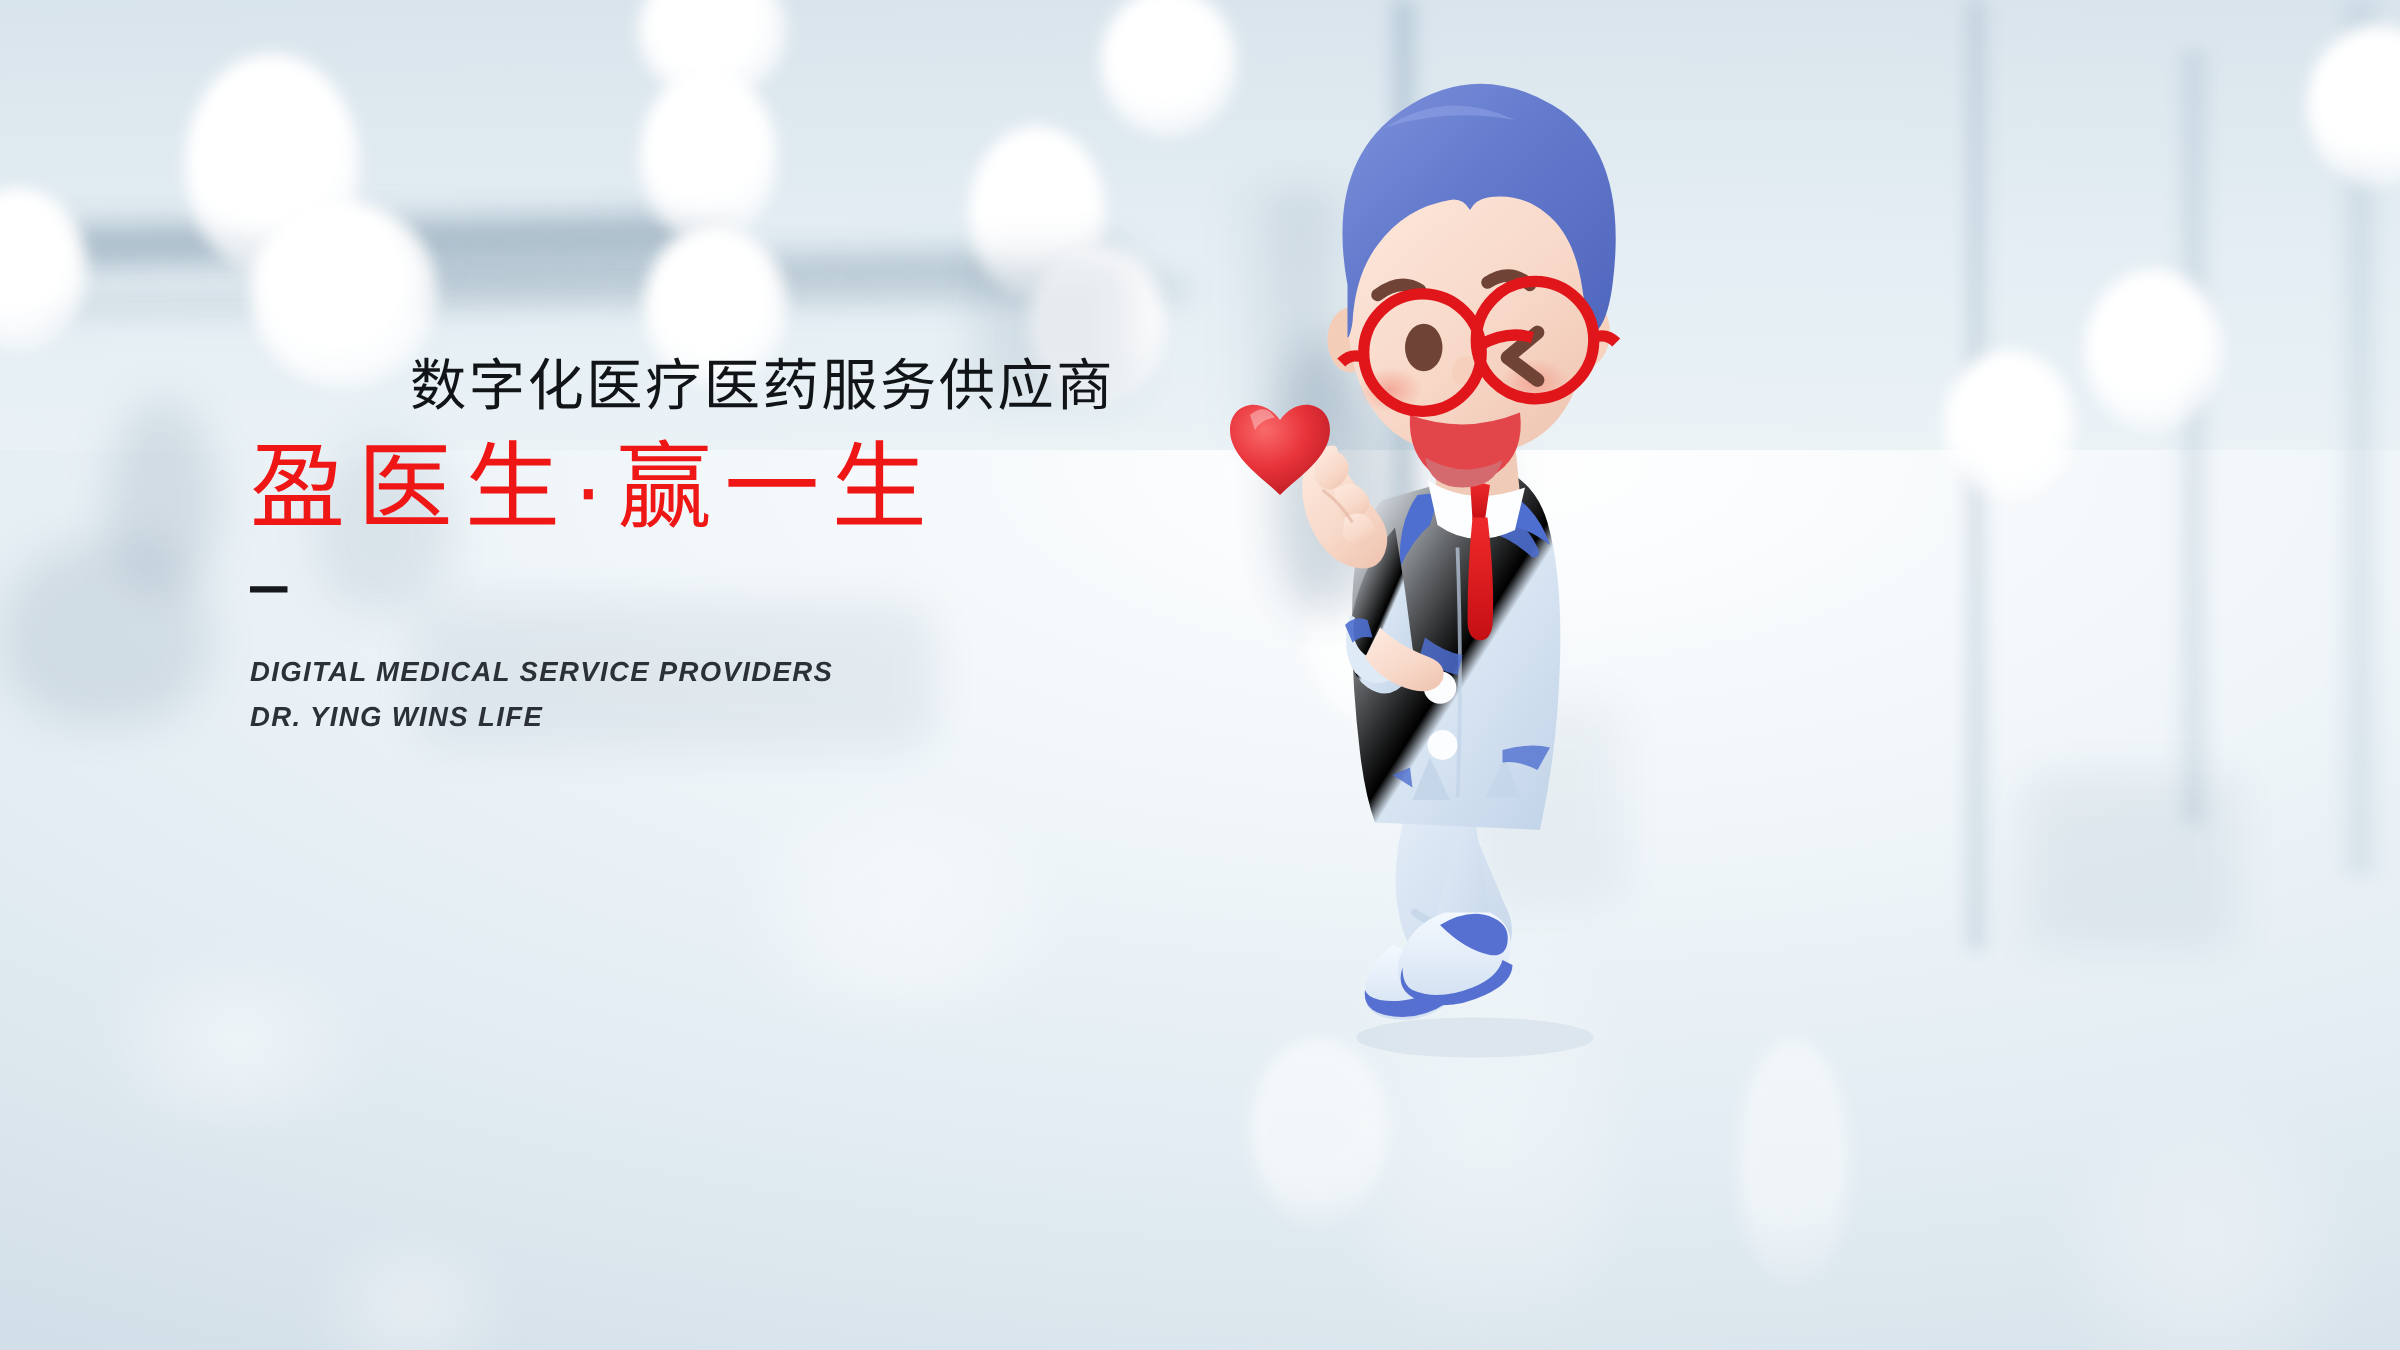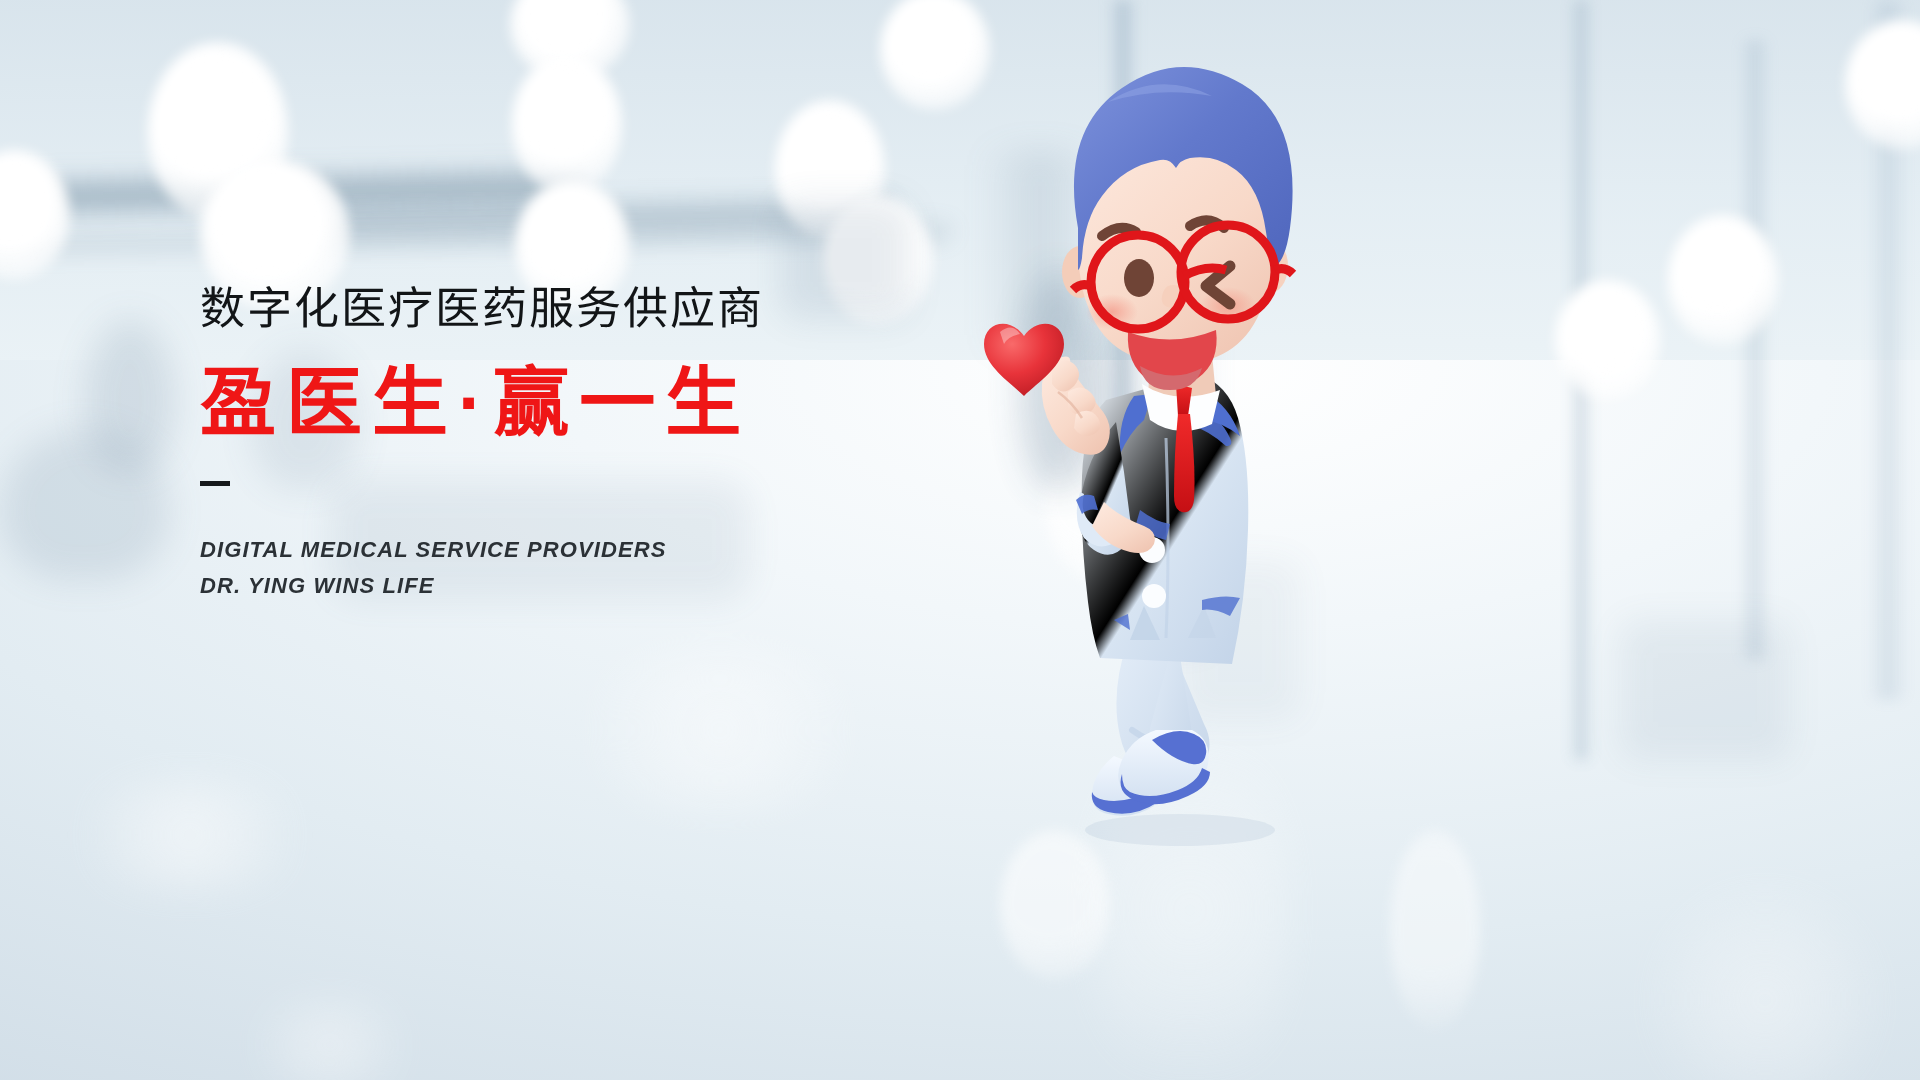--- a/index.html
+++ b/index.html
@@ -92,6 +92,7 @@
     color: #121517;
     font-weight: 400;
     white-space: nowrap;
+    text-align: center;
   }
   .headline-main {
     margin-top: 26px;

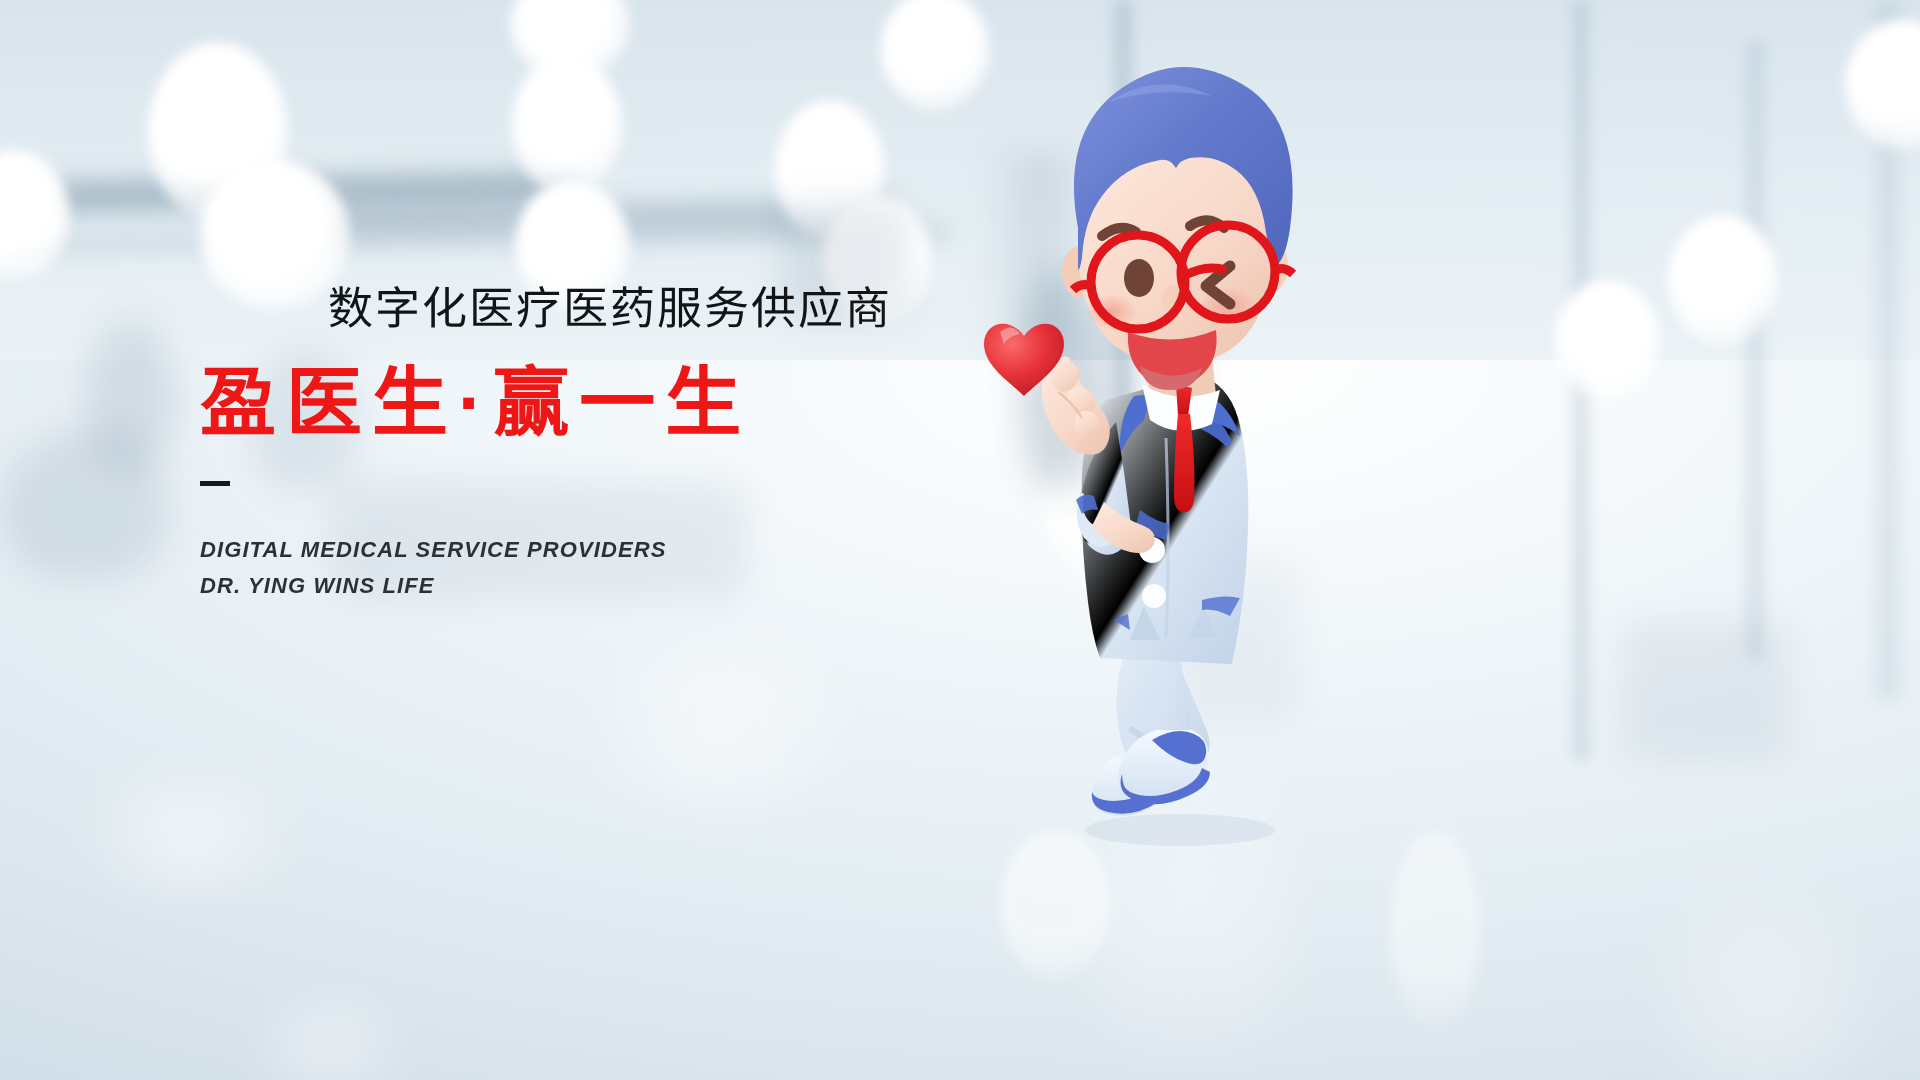--- a/index.html
+++ b/index.html
@@ -95,12 +95,12 @@
     text-align: center;
   }
   .headline-main {
-    margin-top: 26px;
+    margin-top: 14px;
     font-size: 76px;
     line-height: 1.1;
     letter-spacing: 10px;
     color: #ef1616;
-    font-weight: 700;
+    font-weight: 400;
     white-space: nowrap;
   }
   .divider {

